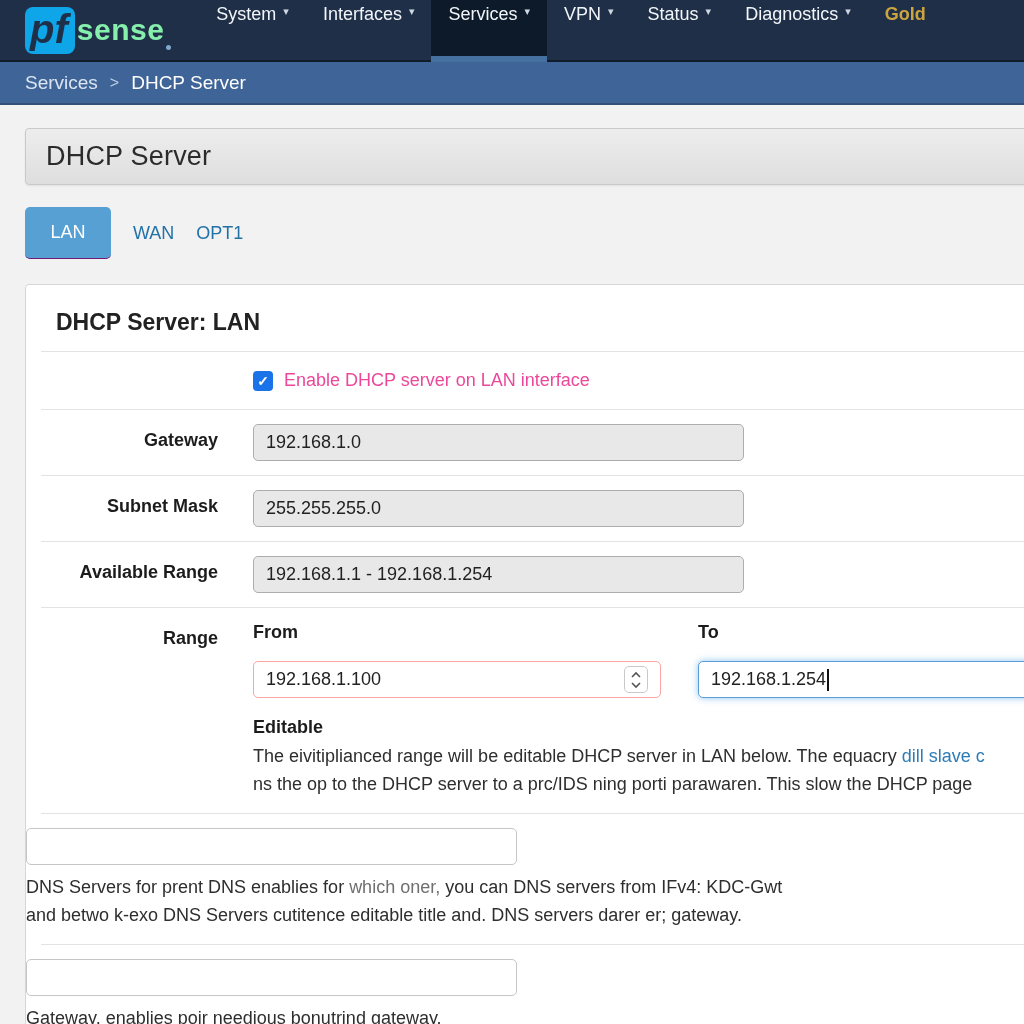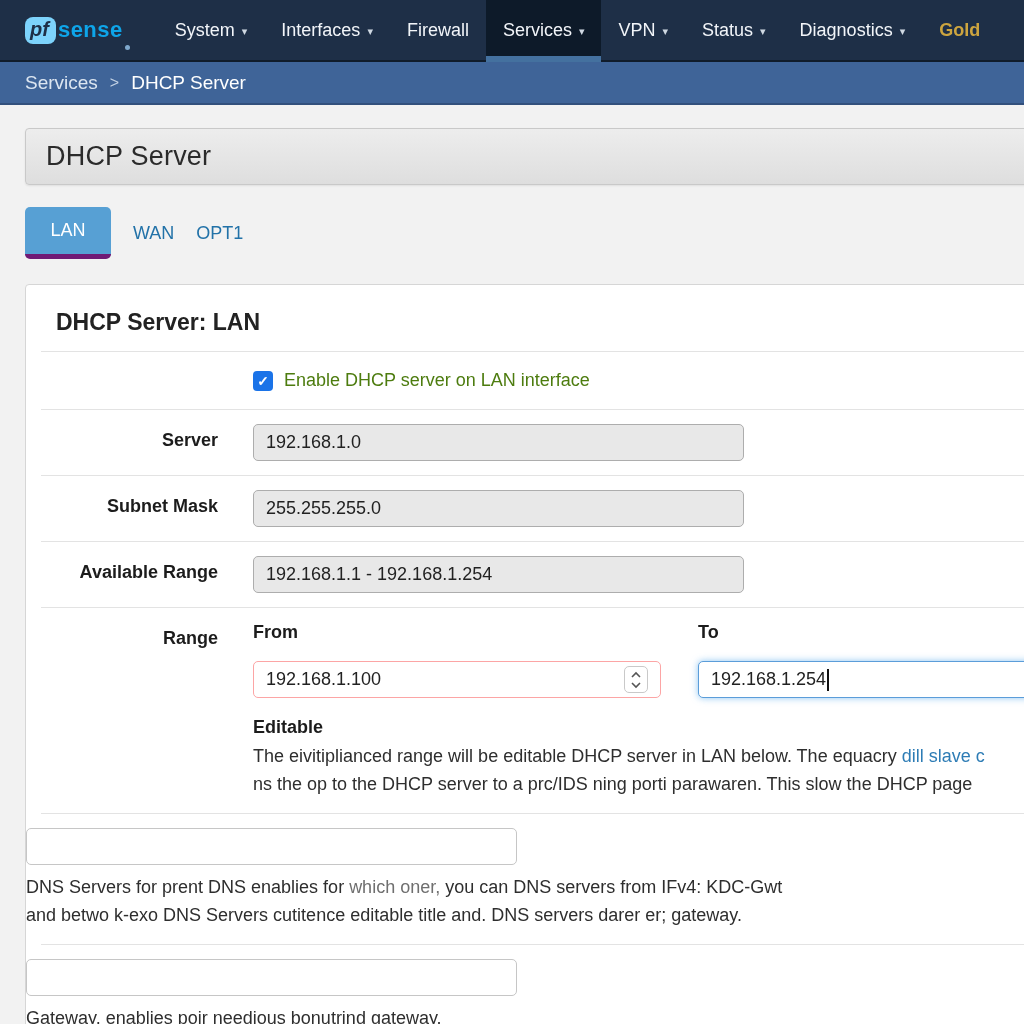--- a/index.html
+++ b/index.html
@@ -17,8 +17,8 @@
   }
   .brand { display:flex; align-items:center; padding:0 28px 0 25px; }
   .brand-box {
-    background:#7dd3fc; color:#1e2f47; font-weight:bold; font-style:italic;
-    font-size:20px; padding:2px 7px 5px 5px; border-radius:8px; line-height:1;
+    background:#0ea5e9; color:#1e2f47; font-weight:bold; font-style:italic;
+    font-size:40px; padding:2px 7px 5px 5px; border-radius:8px; line-height:1;
   }
   .brand-text { color:#0ea5e9; font-weight:bold; font-size:22px; letter-spacing:.5px; margin-left:2px; }
   .brand-dot { width:5px; height:5px; background:#7fa8cc; border-radius:50%; align-self:flex-end; margin:0 0 10px 2px; }

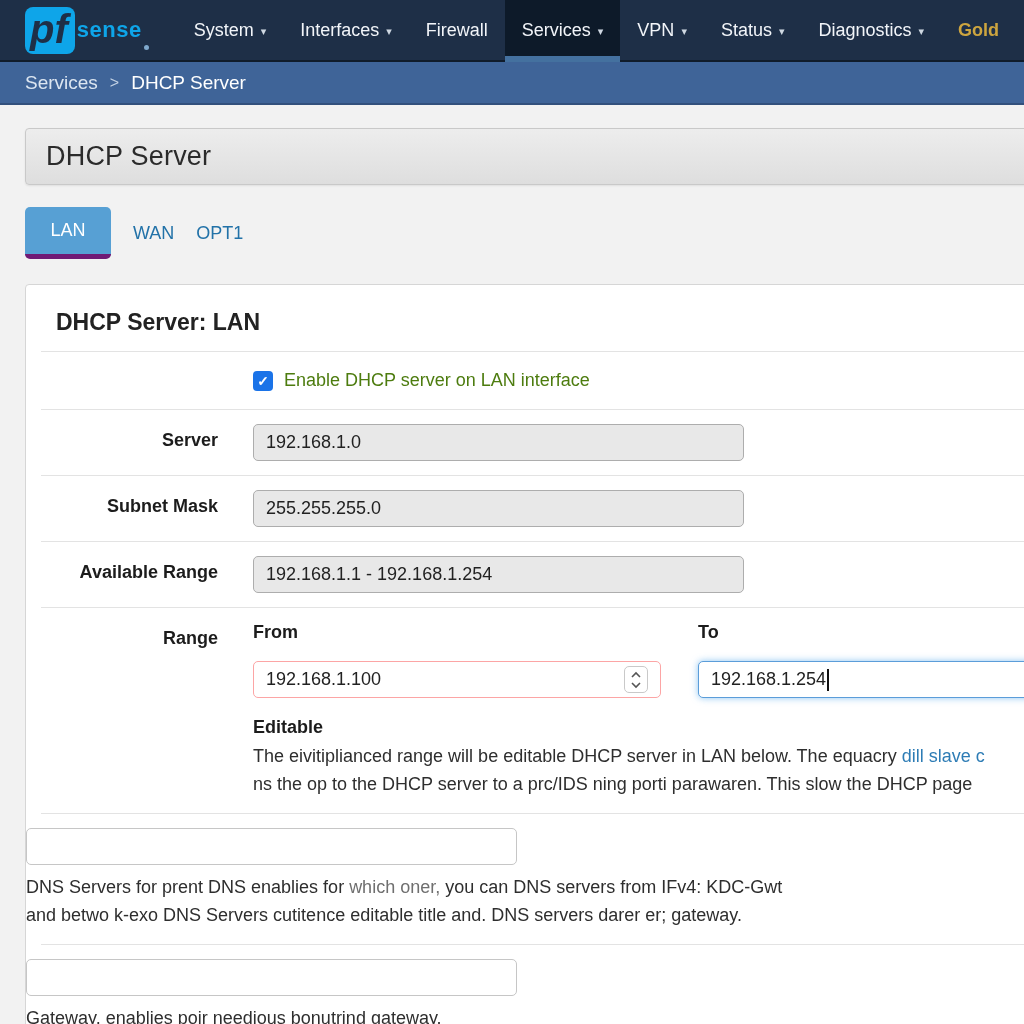--- a/index.html
+++ b/index.html
@@ -20,7 +20,7 @@
     background:#0ea5e9; color:#1e2f47; font-weight:bold; font-style:italic;
     font-size:40px; padding:2px 7px 5px 5px; border-radius:8px; line-height:1;
   }
-  .brand-text { color:#0ea5e9; font-weight:bold; font-size:22px; letter-spacing:.5px; margin-left:2px; }
+  .brand-text { color:#86efac; font-weight:bold; font-size:30px; letter-spacing:.5px; margin-left:2px; }
   .brand-dot { width:5px; height:5px; background:#7fa8cc; border-radius:50%; align-self:flex-end; margin:0 0 10px 2px; }
   .nav-items { display:flex; align-items:stretch; }
   .nav-item {

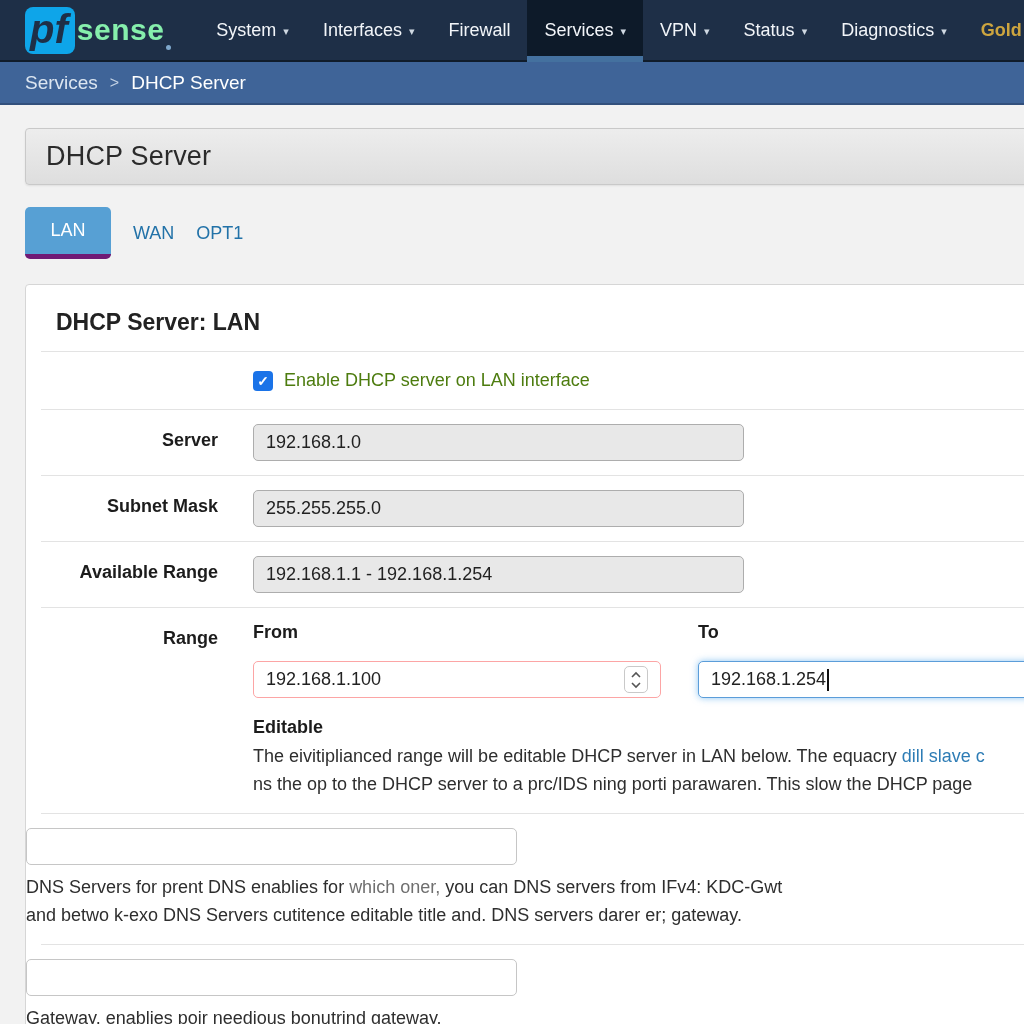--- a/index.html
+++ b/index.html
@@ -24,7 +24,7 @@
   .brand-dot { width:5px; height:5px; background:#7fa8cc; border-radius:50%; align-self:flex-end; margin:0 0 10px 2px; }
   .nav-items { display:flex; align-items:stretch; }
   .nav-item {
-    display:flex; align-items:center; gap:7px; padding:4px 17px;
+    display:flex; gap:7px; padding:4px 17px;
     color:#f2f5f9; font-size:18px; cursor:pointer; position:relative;
   }
   .nav-item .caret { font-size:11px; color:#cfd8e2; transform:translateY(1px); }

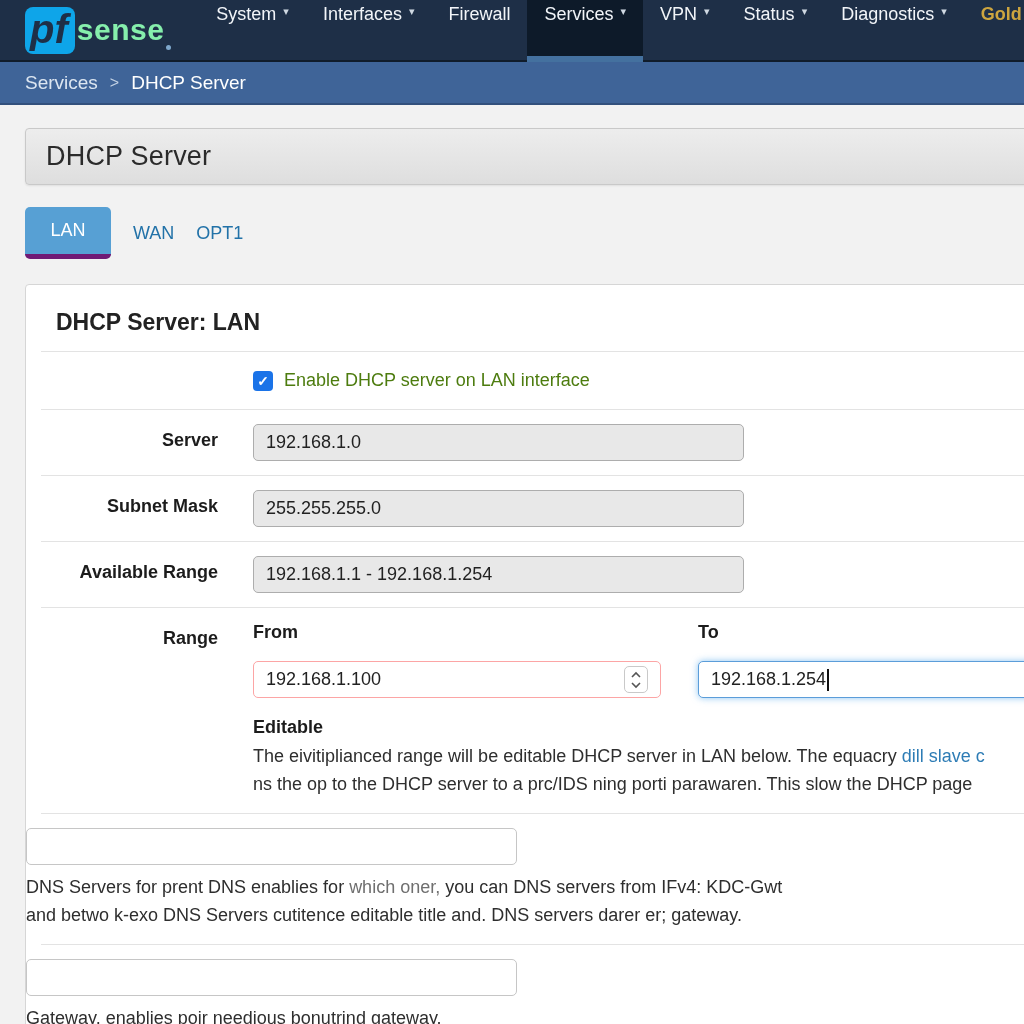--- a/index.html
+++ b/index.html
@@ -135,9 +135,6 @@
     <div class="nav-item">
       <span>Interfaces</span>
       <span class="caret">▾</span>
-    </div>
-    <div class="nav-item">
-      <span>Firewall</span>
     </div>
     <div class="nav-item active">
       <span>Services</span>

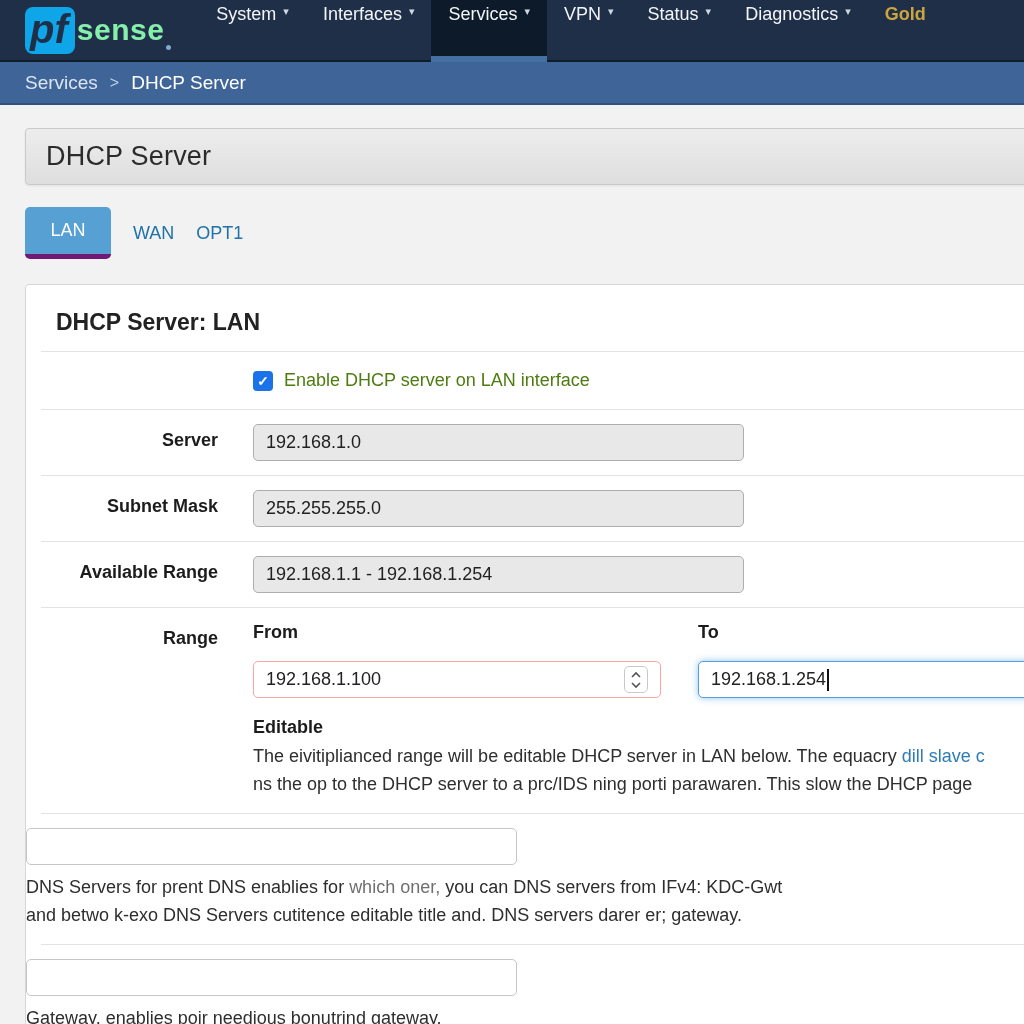--- a/index.html
+++ b/index.html
@@ -58,7 +58,7 @@
   .tab-active {
     background:#57a0d4; color:#fff; font-size:18px;
     width:86px; height:52px; border-radius:5px;
-    border-bottom:5px solid #701a75;
+    border-bottom:1px solid #701a75;
     display:flex; align-items:center; justify-content:center; cursor:pointer;
   }
   .tab-link { color:#2272a8; font-size:18px; margin-left:22px; cursor:pointer; }

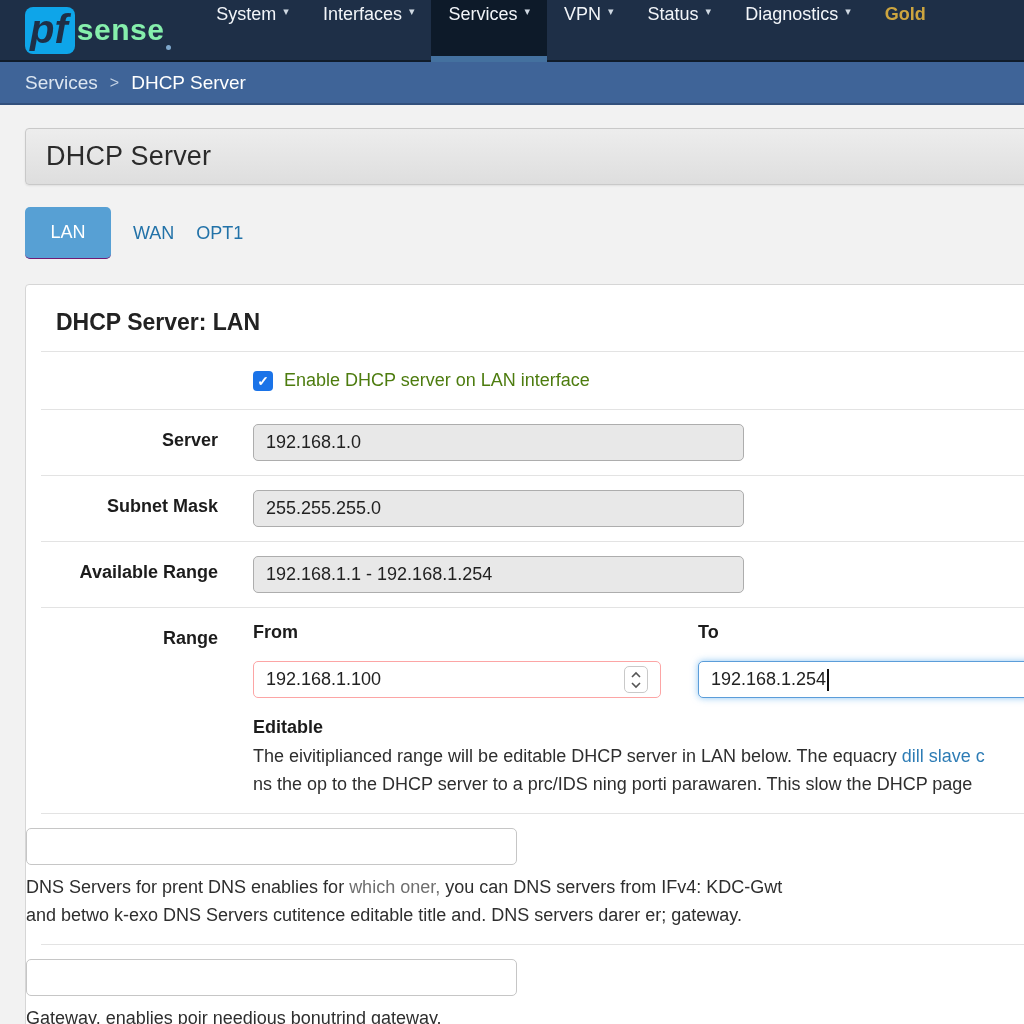--- a/index.html
+++ b/index.html
@@ -86,7 +86,7 @@
     display:flex; align-items:center; justify-content:center;
     color:#fff; font-size:14px; font-weight:bold; cursor:pointer;
   }
-  .enable-text { font-size:18px; color:#4d7c0f; }
+  .enable-text { font-size:18px; color:#ec4899; }
 
   input.field, .fake-input {
     height:37px; border-radius:5px; font-size:18px; padding:16px 12px;

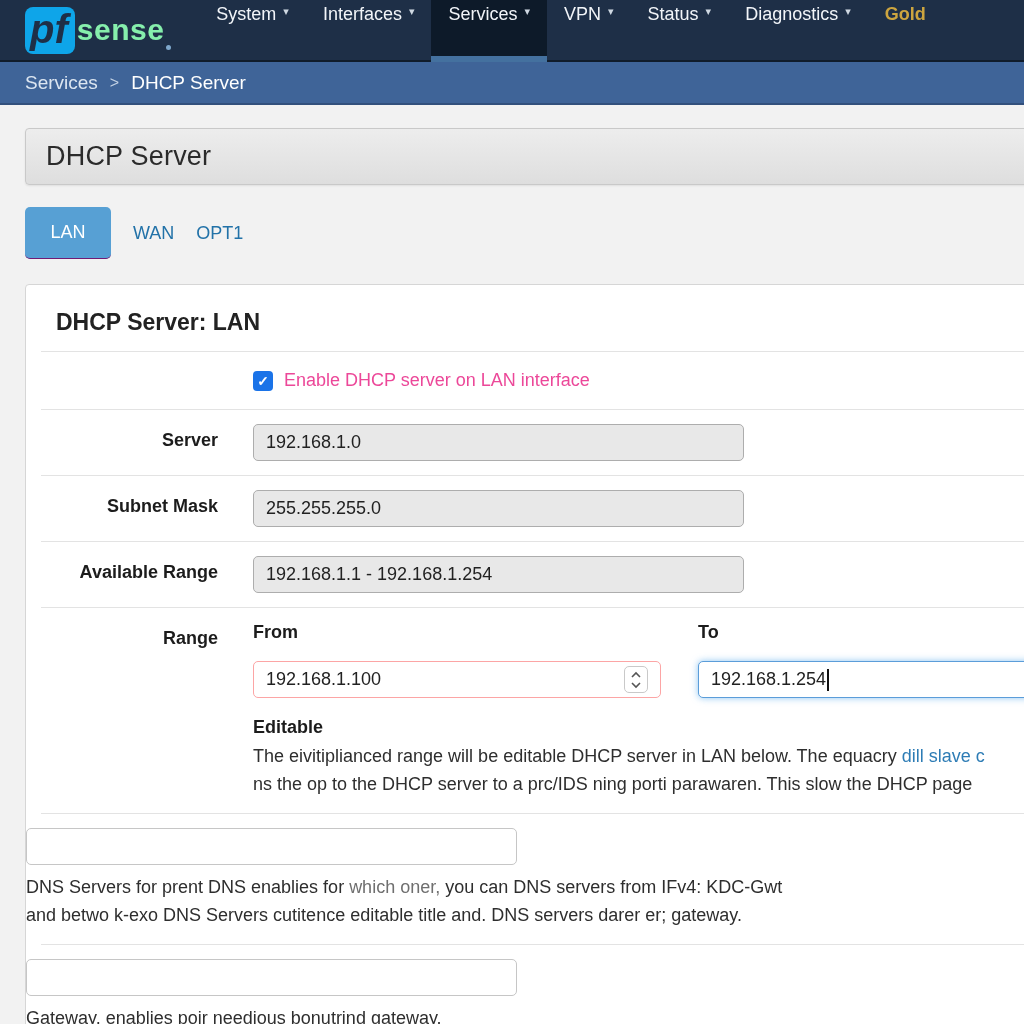--- a/index.html
+++ b/index.html
@@ -188,7 +188,7 @@
   <div class="sep"></div>
 
   <div class="row">
-    <div class="row-label">Server</div>
+    <div class="row-label">Gateway</div>
     <div><input class="field readonly" readonly="" value="192.168.1.0" style=""></div>
   </div>
   <div class="sep"></div>

